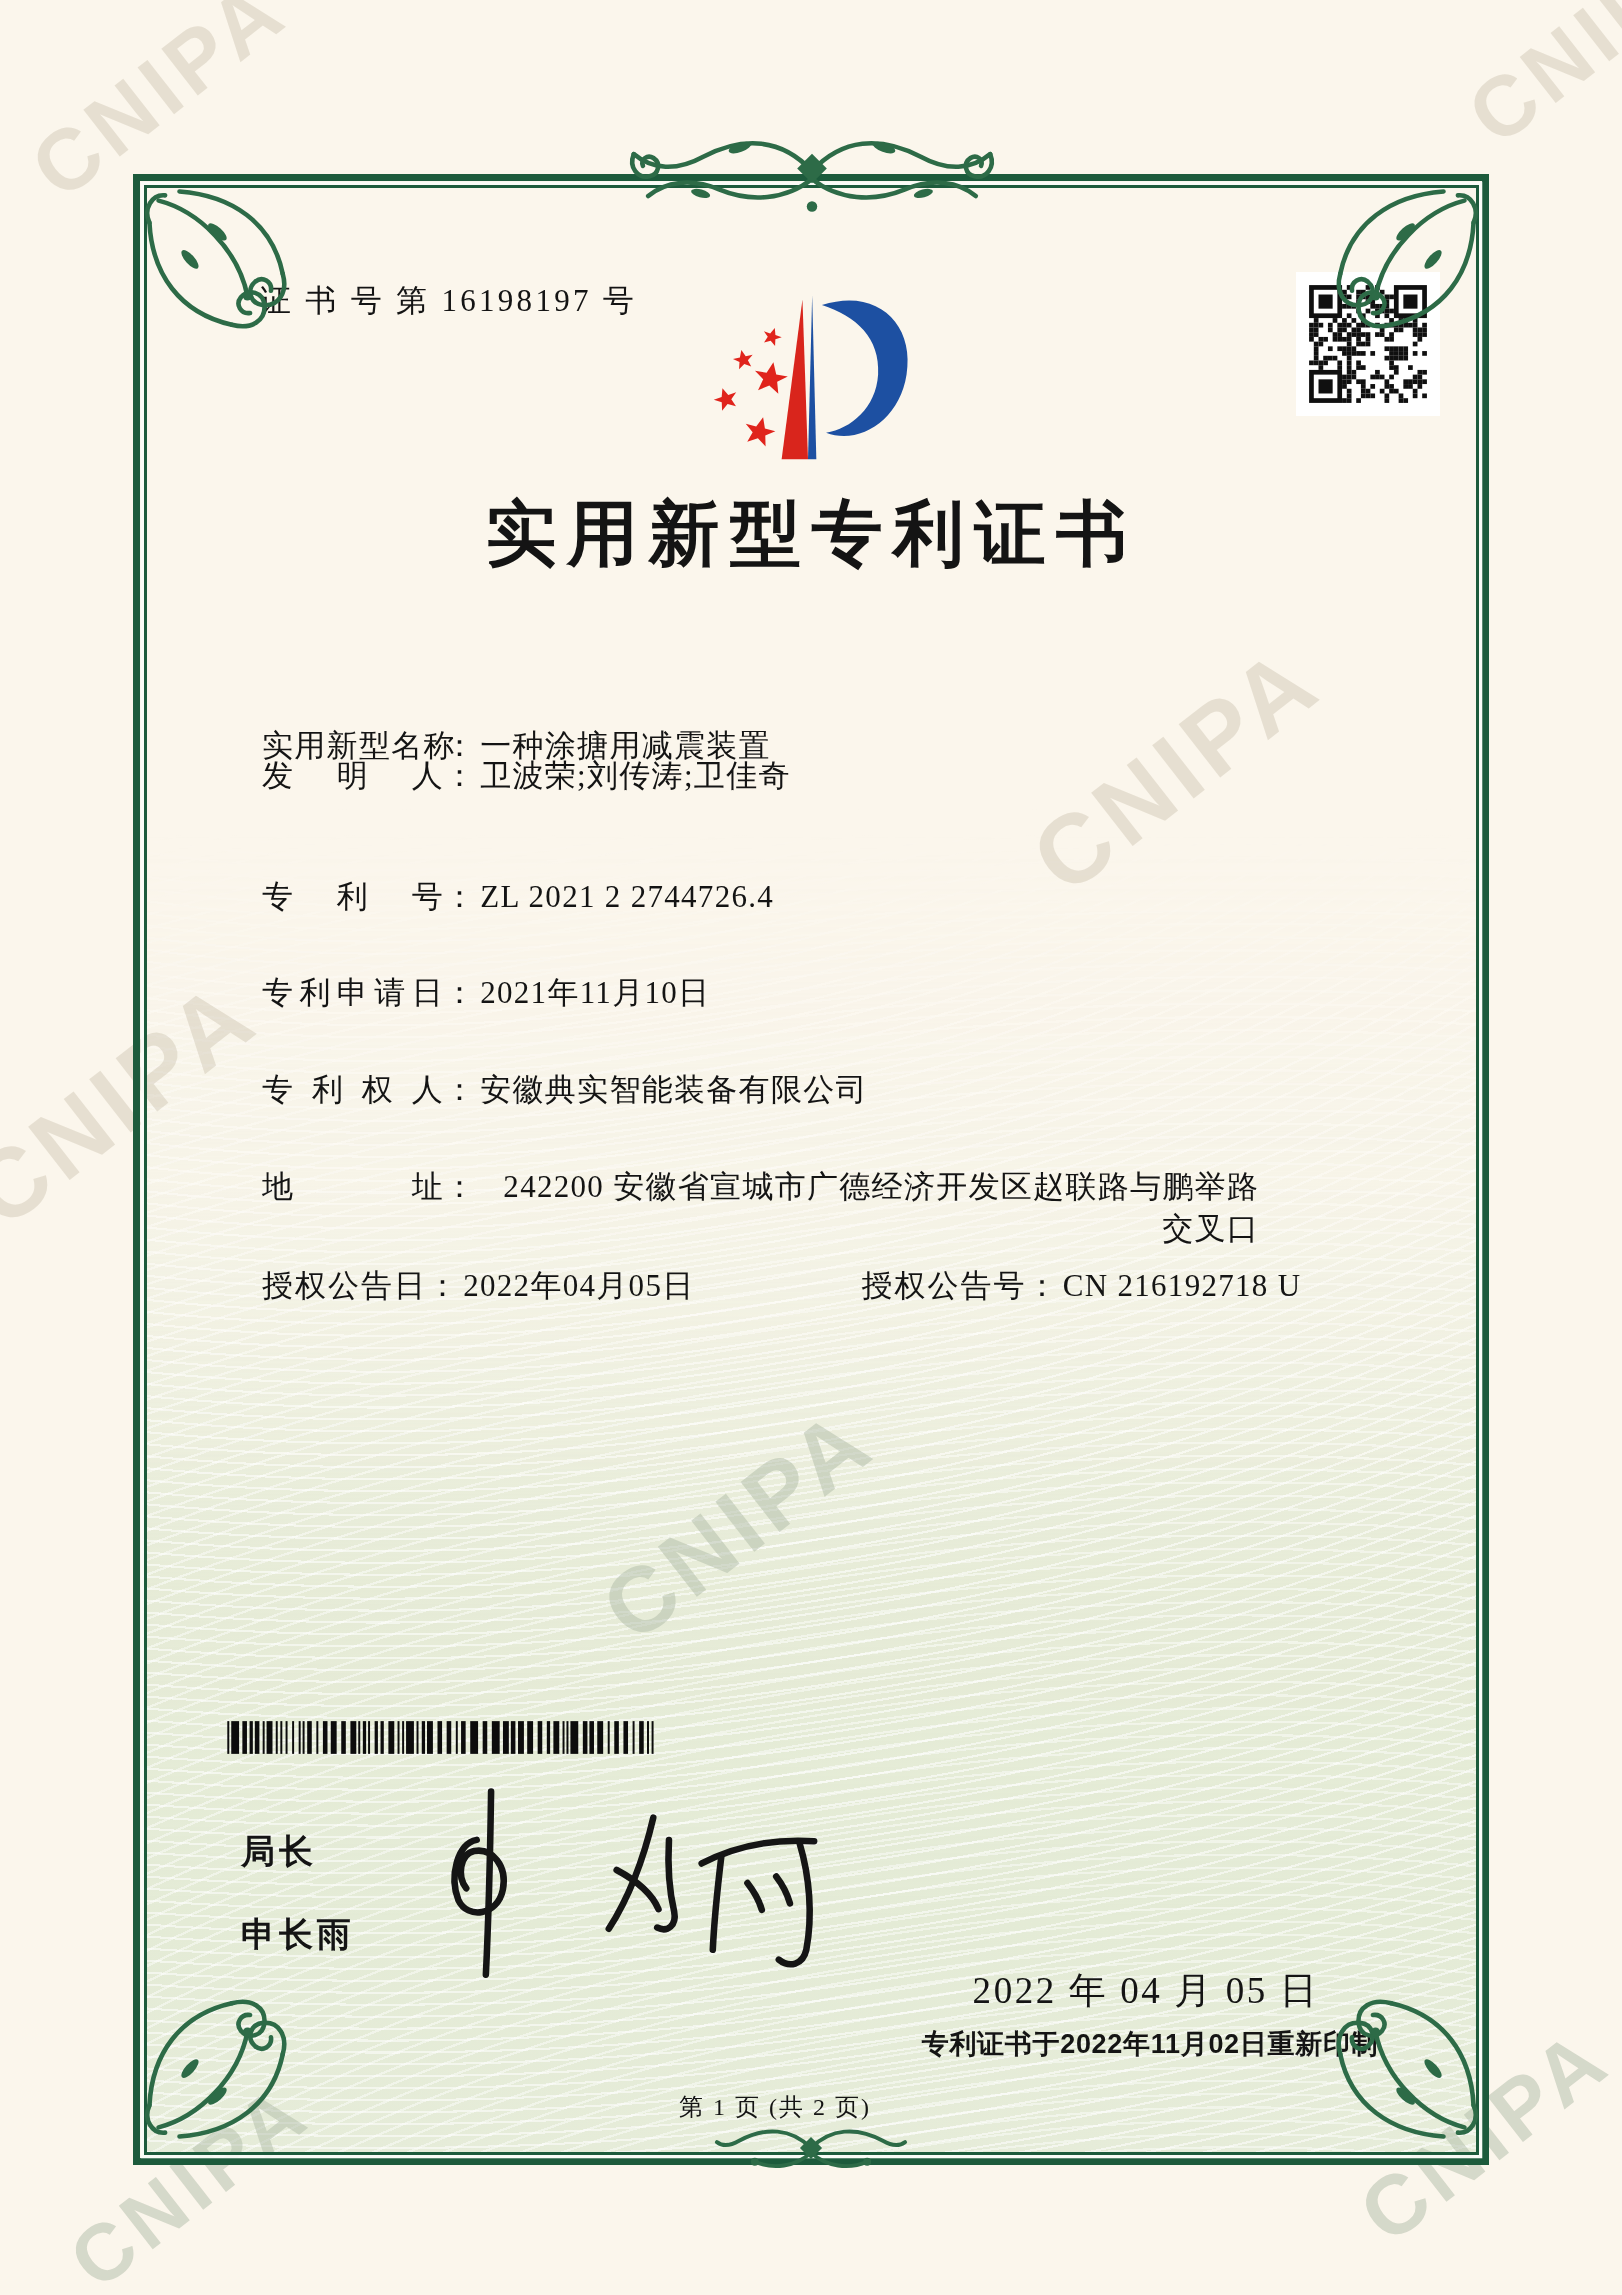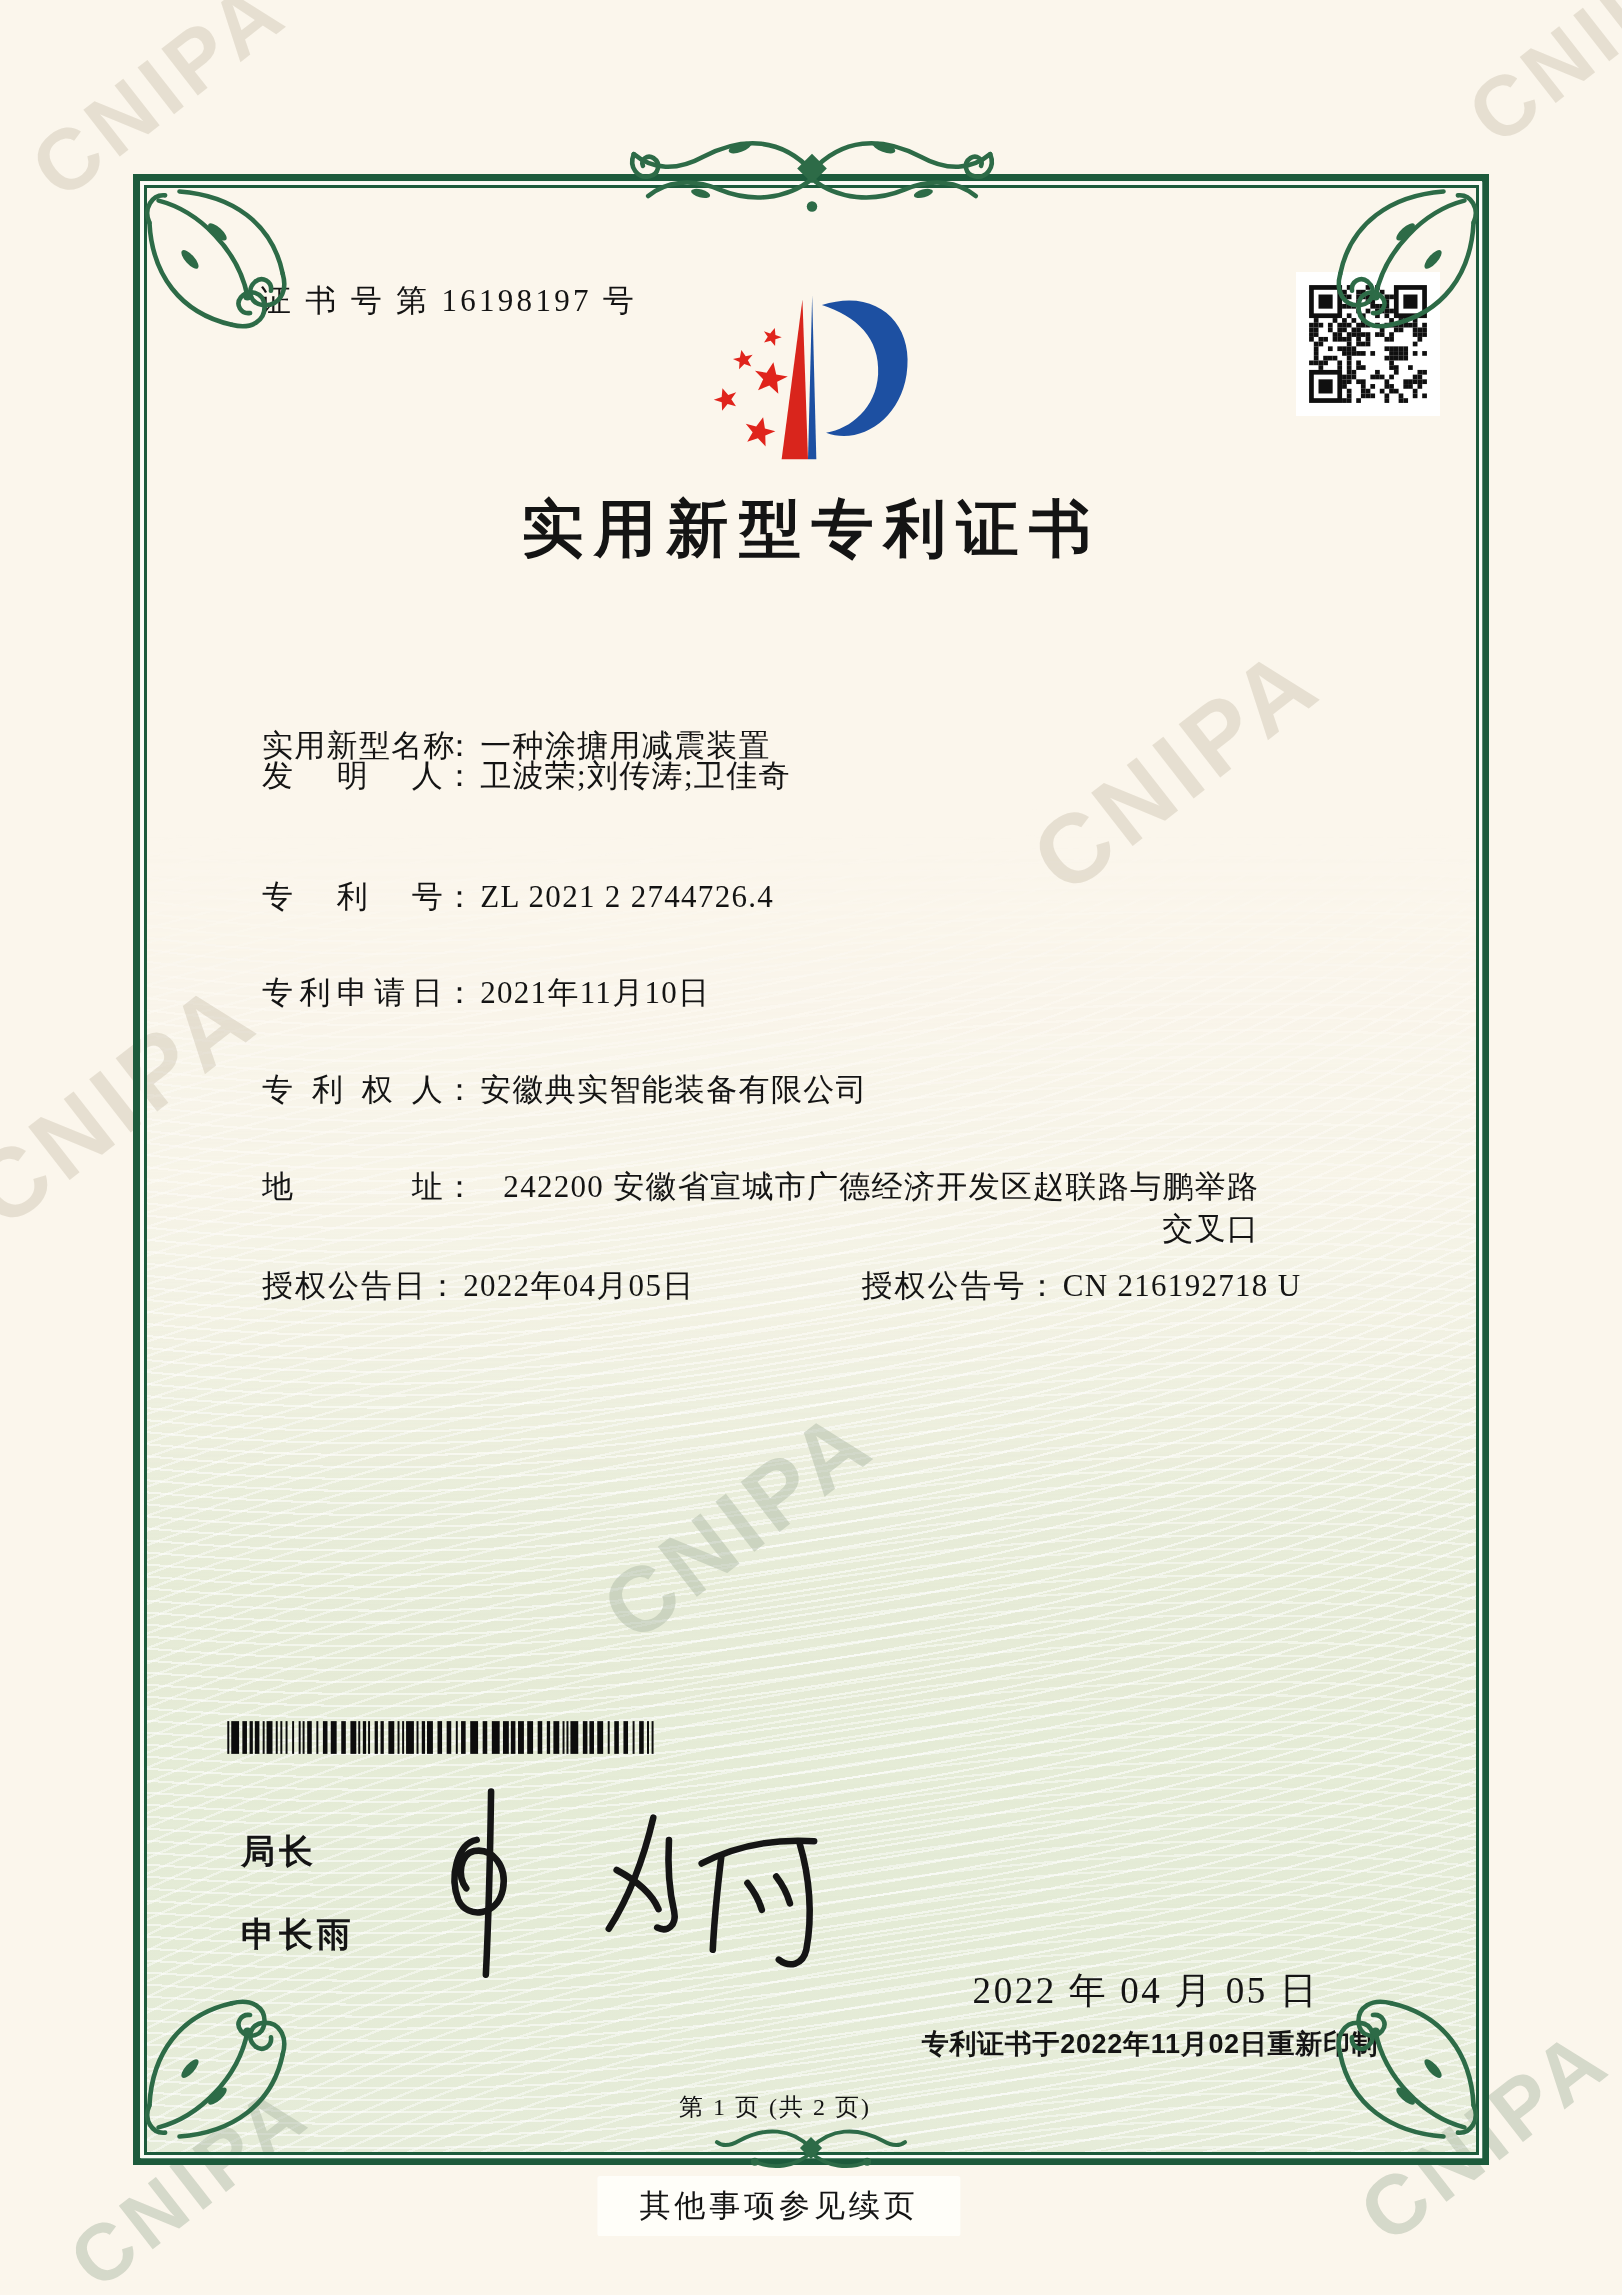--- a/index.html
+++ b/index.html
@@ -45,7 +45,7 @@
   
   .abs{position:absolute;z-index:2;}
   .cert-no{left:260px;top:280px;font-size:31px;letter-spacing:3.3px;}
-  .title{left:0;width:1623px;top:487px;text-align:center;font-size:62px;font-weight:700;letter-spacing:10.5px;}
+  .title{left:0;width:1623px;top:487px;text-align:center;font-size:71px;font-weight:700;letter-spacing:10.5px;}
 
   .row{left:262px;font-size:31px;letter-spacing:1.3px;line-height:42px;white-space:nowrap;}
   .lbl{display:inline-block;width:182px;text-align:justify;text-align-last:justify;vertical-align:top;}

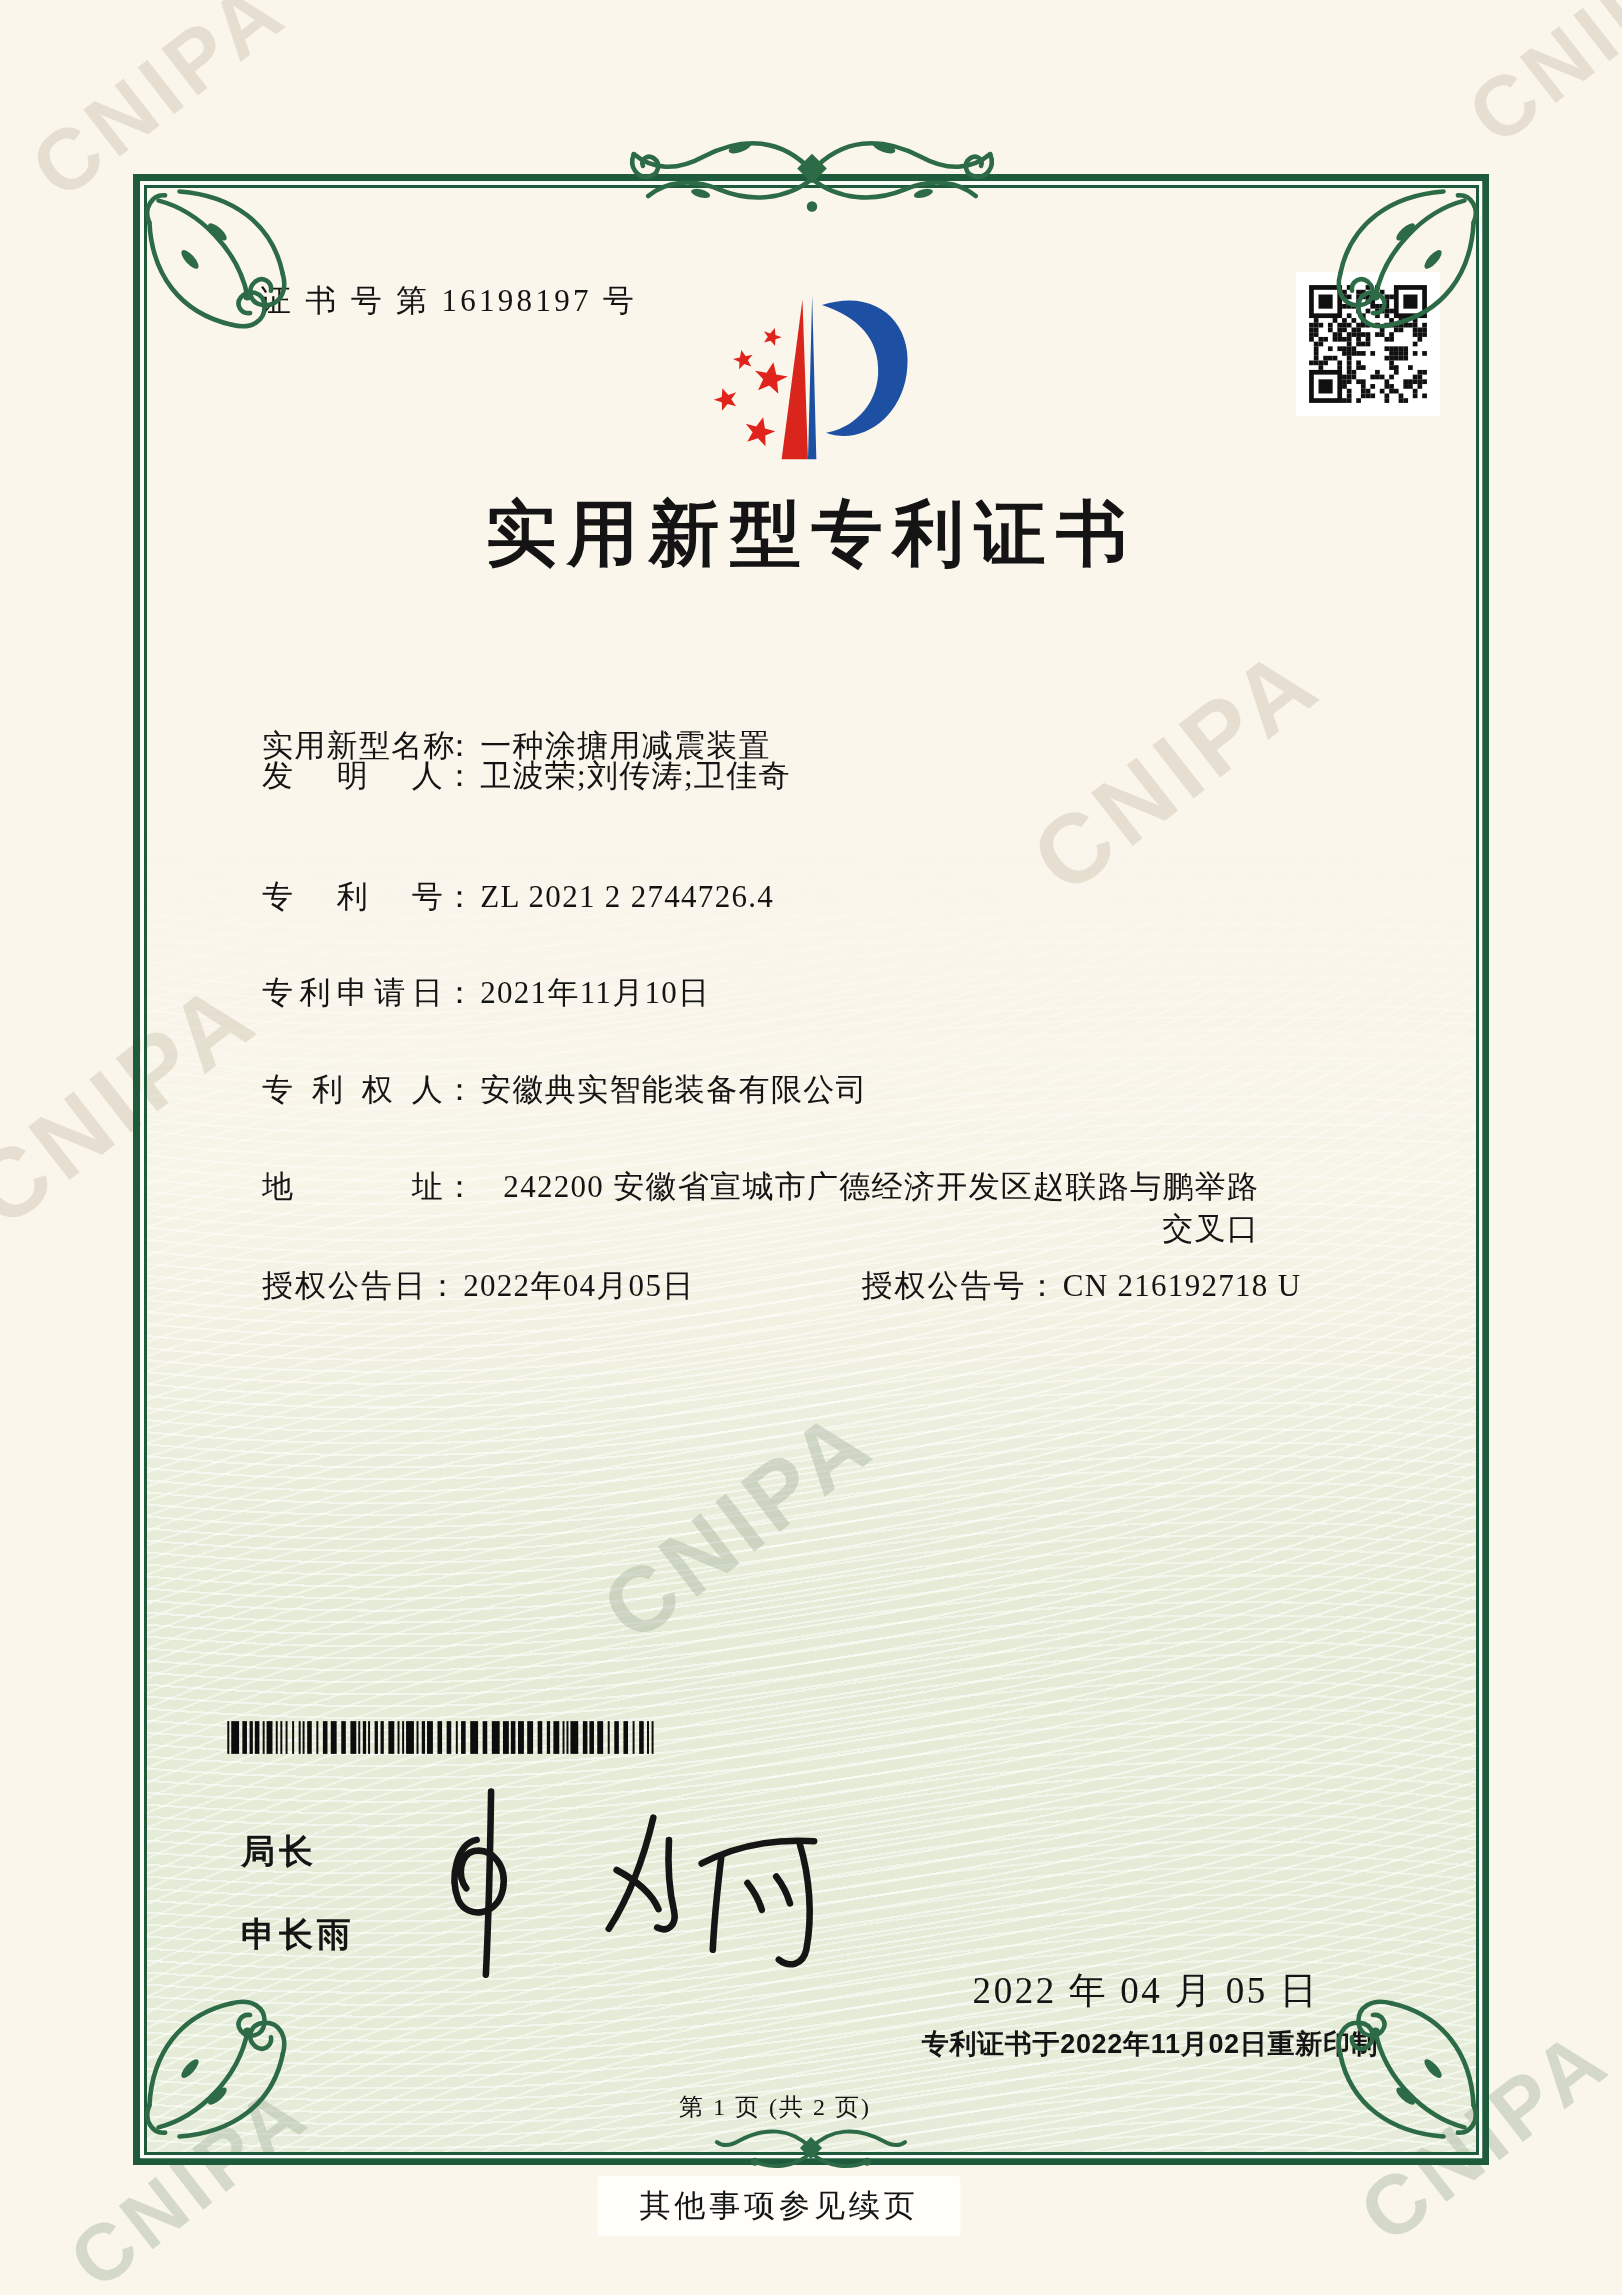--- a/index.html
+++ b/index.html
@@ -543,7 +543,6 @@
   <div class="abs issue-date">2022 年 04 月 05 日</div>
   <div class="abs reprint">专利证书于2022年11月02日重新印制</div>
   <div class="abs page-info">第 1 页 (共 2 页)</div>
-  <div class="abs contin">其他事项参见续页</div>
 
 </div>
 

